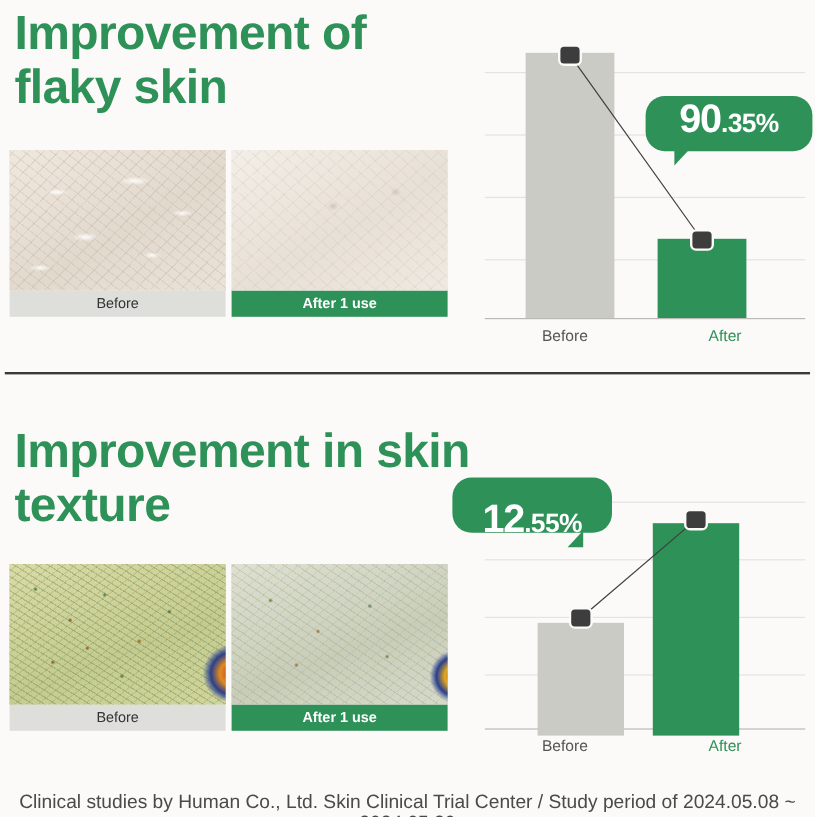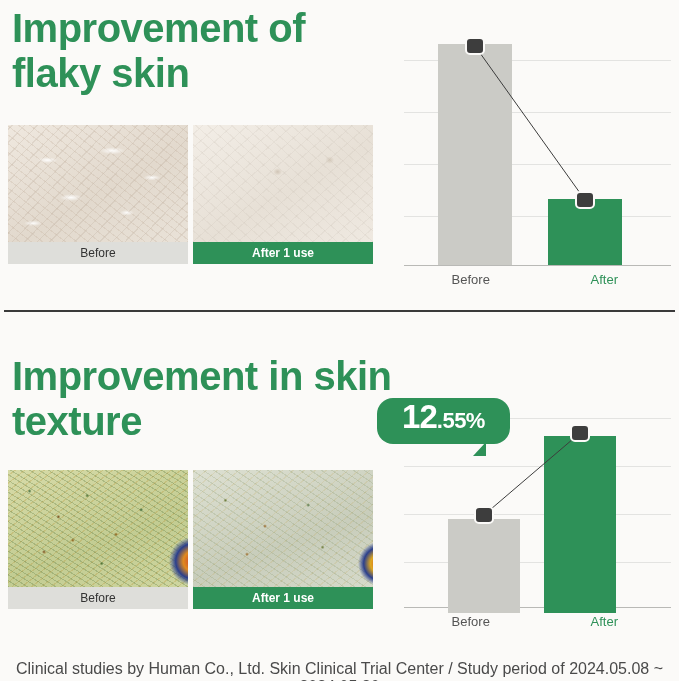--- a/index.html
+++ b/index.html
@@ -322,6 +322,11 @@
     </div>
   </div>
 
+  <div class="bubble" id="bubble-flaky">
+    <span class="big">90</span>
+    <span class="small">.35%</span>
+    <span class="bubble-tail"></span>
+  </div>
 </div>
 
 <div class="divider"></div>

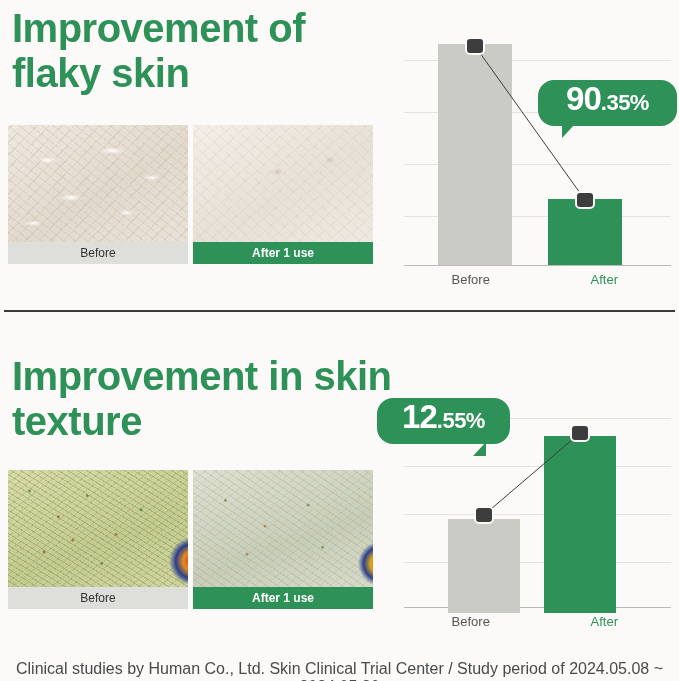--- a/index.html
+++ b/index.html
@@ -257,7 +257,7 @@
     top: 398px;
     width: 133px;
     height: 46px;
-    padding: 0 2px;
+    padding: 15px 2px;
     box-sizing: border-box;
   }
   #bubble-texture .bubble-tail {

